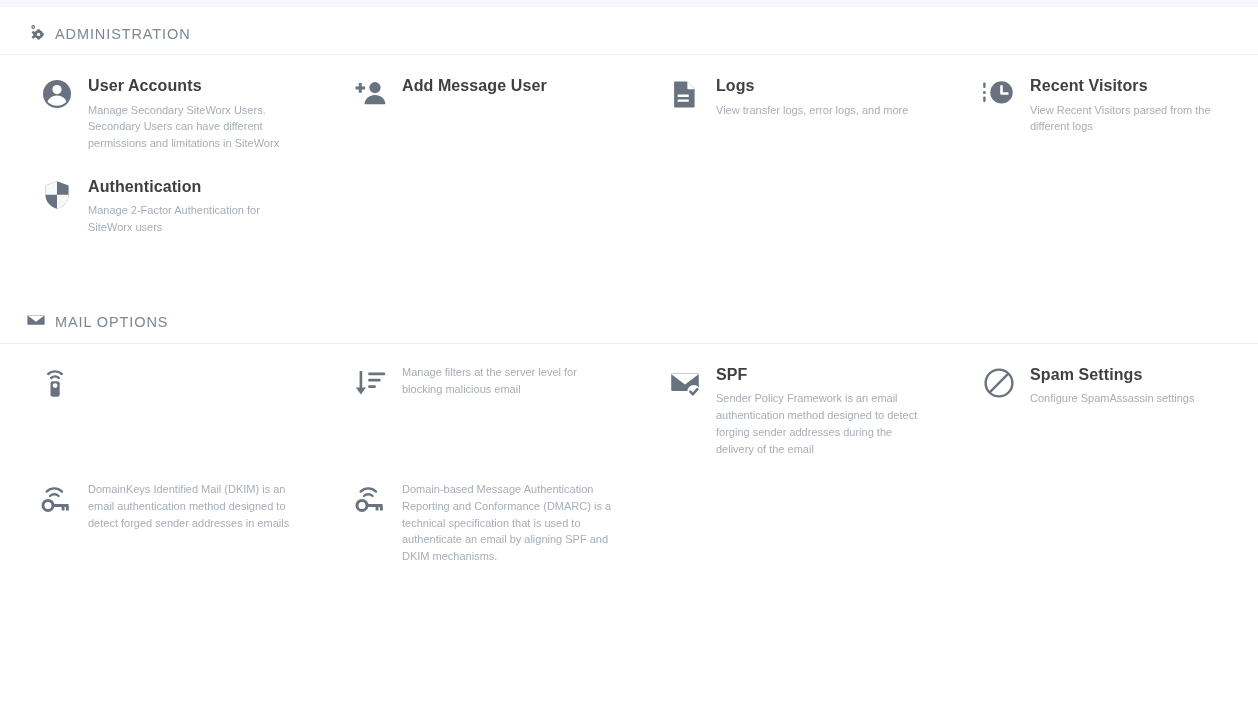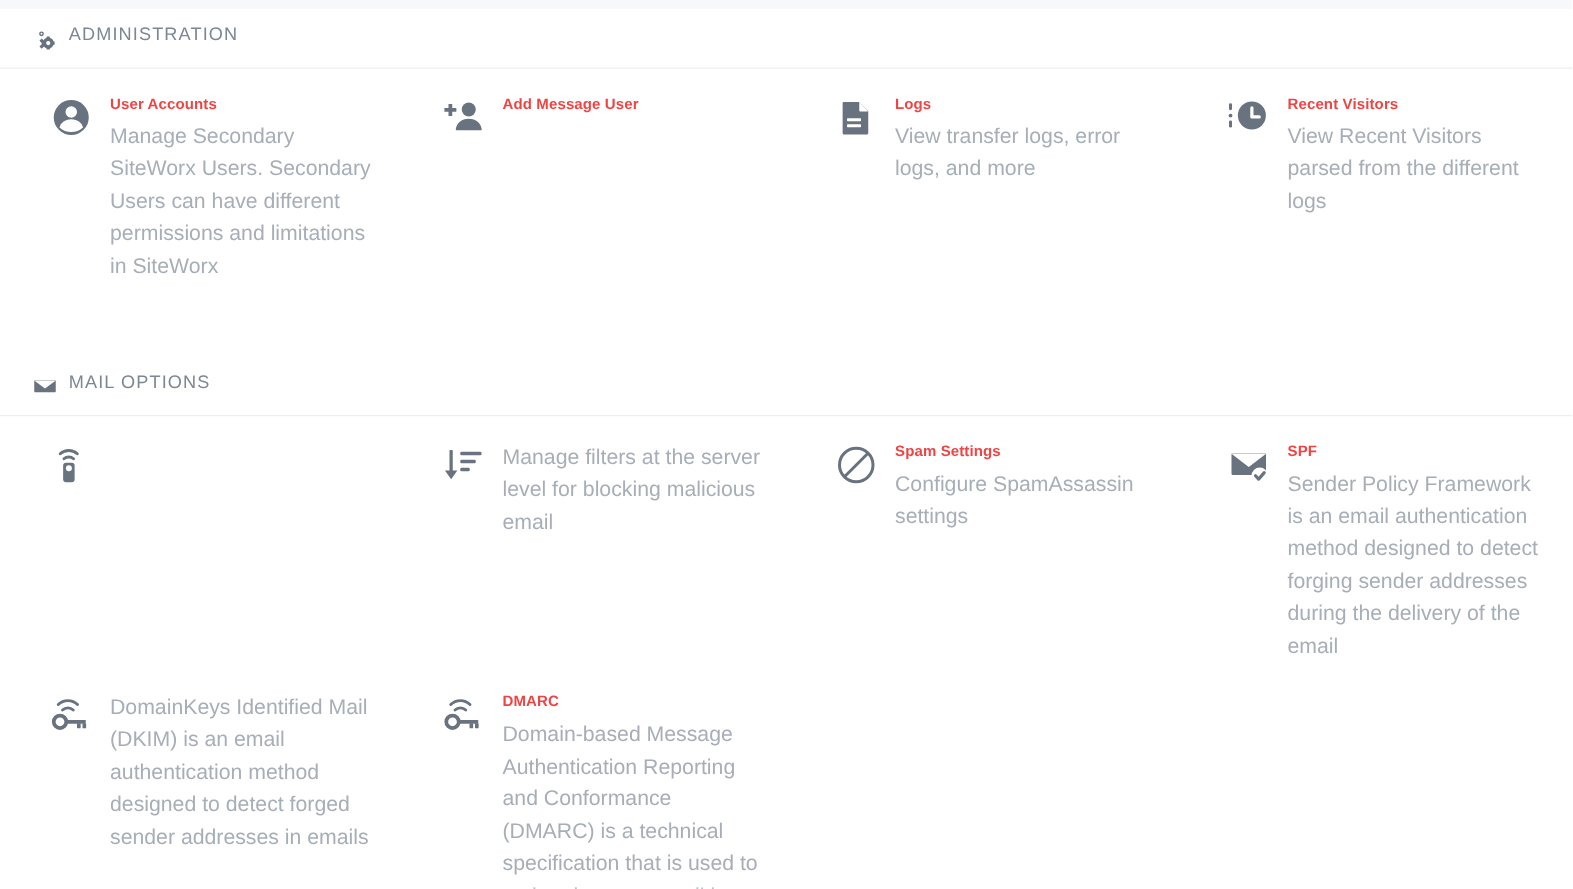--- a/index.html
+++ b/index.html
@@ -26,7 +26,7 @@
   }
   .section-header {
     display: flex;
-    align-items: flex-start;
+    align-items: flex-end;
     padding: 14px 0 13px 26px;
     box-sizing: border-box;
   }

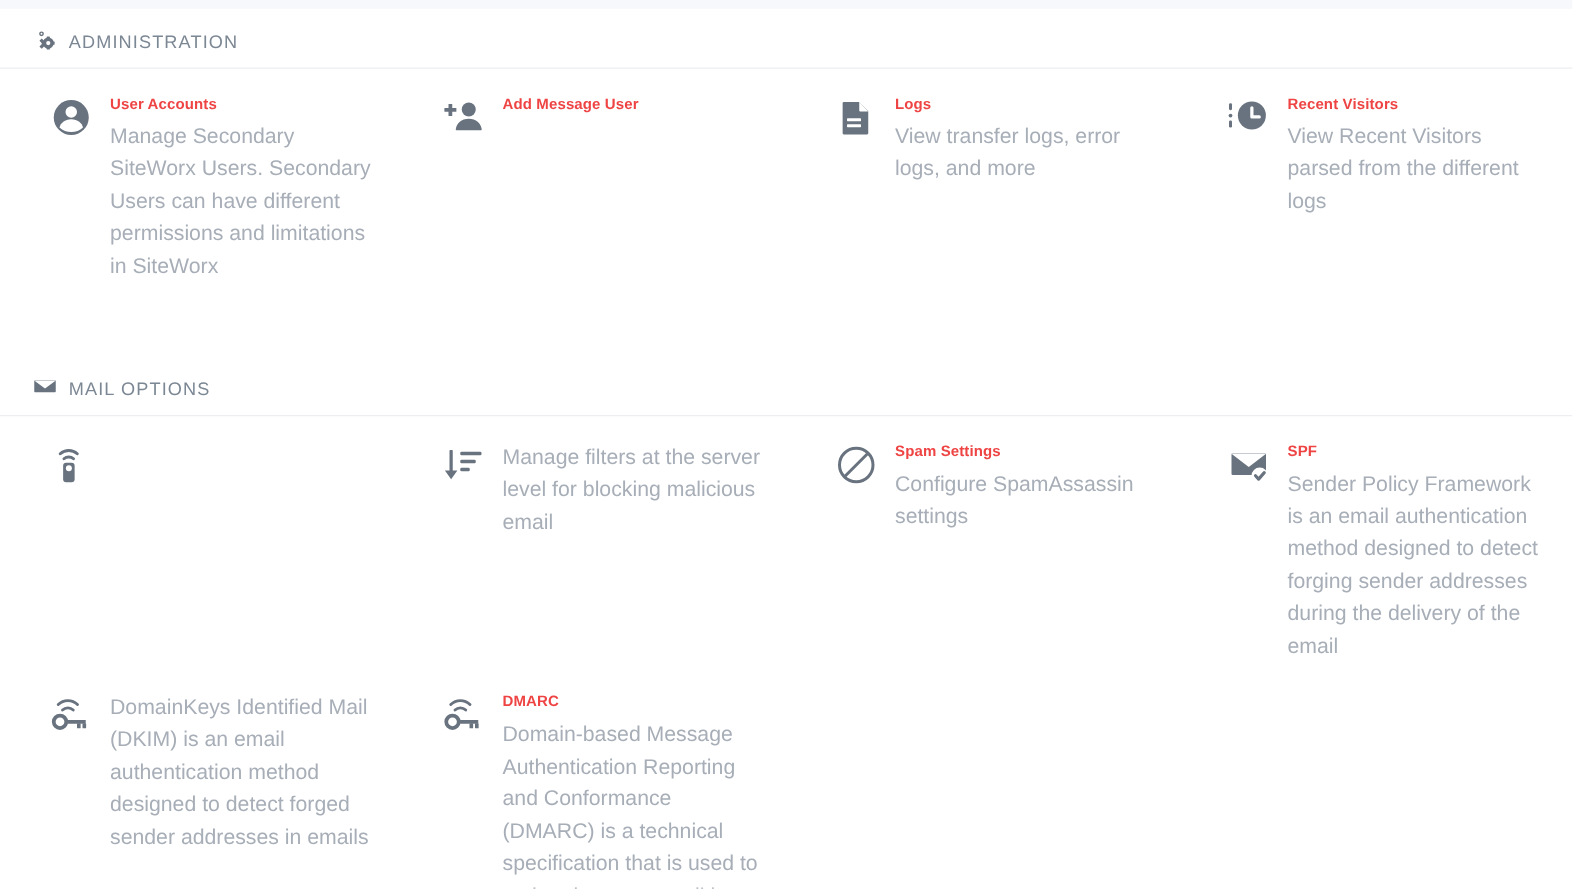--- a/index.html
+++ b/index.html
@@ -83,9 +83,9 @@
     min-width: 0;
   }
   .card-title {
-    font-size: 12px;
+    font-size: 16px;
     font-weight: 700;
-    color: #ef4444;
+    color: #404040;
     line-height: 1.35;
     margin: 0 0 5px 0;
     letter-spacing: 0.1px;

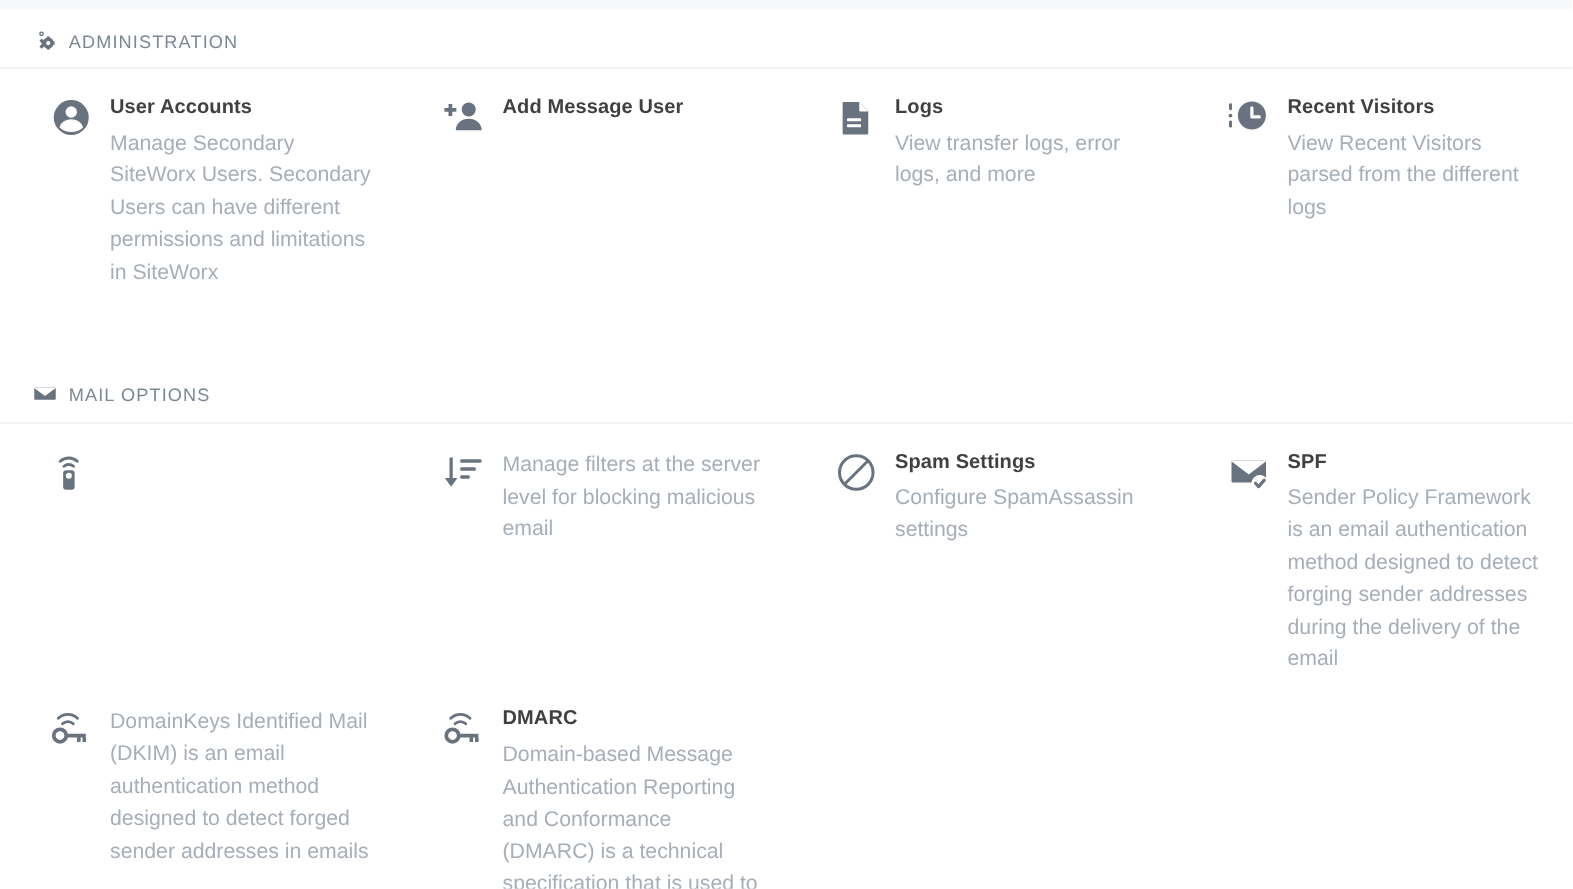--- a/index.html
+++ b/index.html
@@ -91,7 +91,7 @@
     letter-spacing: 0.1px;
   }
   .card-desc {
-    font-size: 17px;
+    font-size: 11px;
     color: #a7aeb7;
     line-height: 1.52;
     margin: 0;

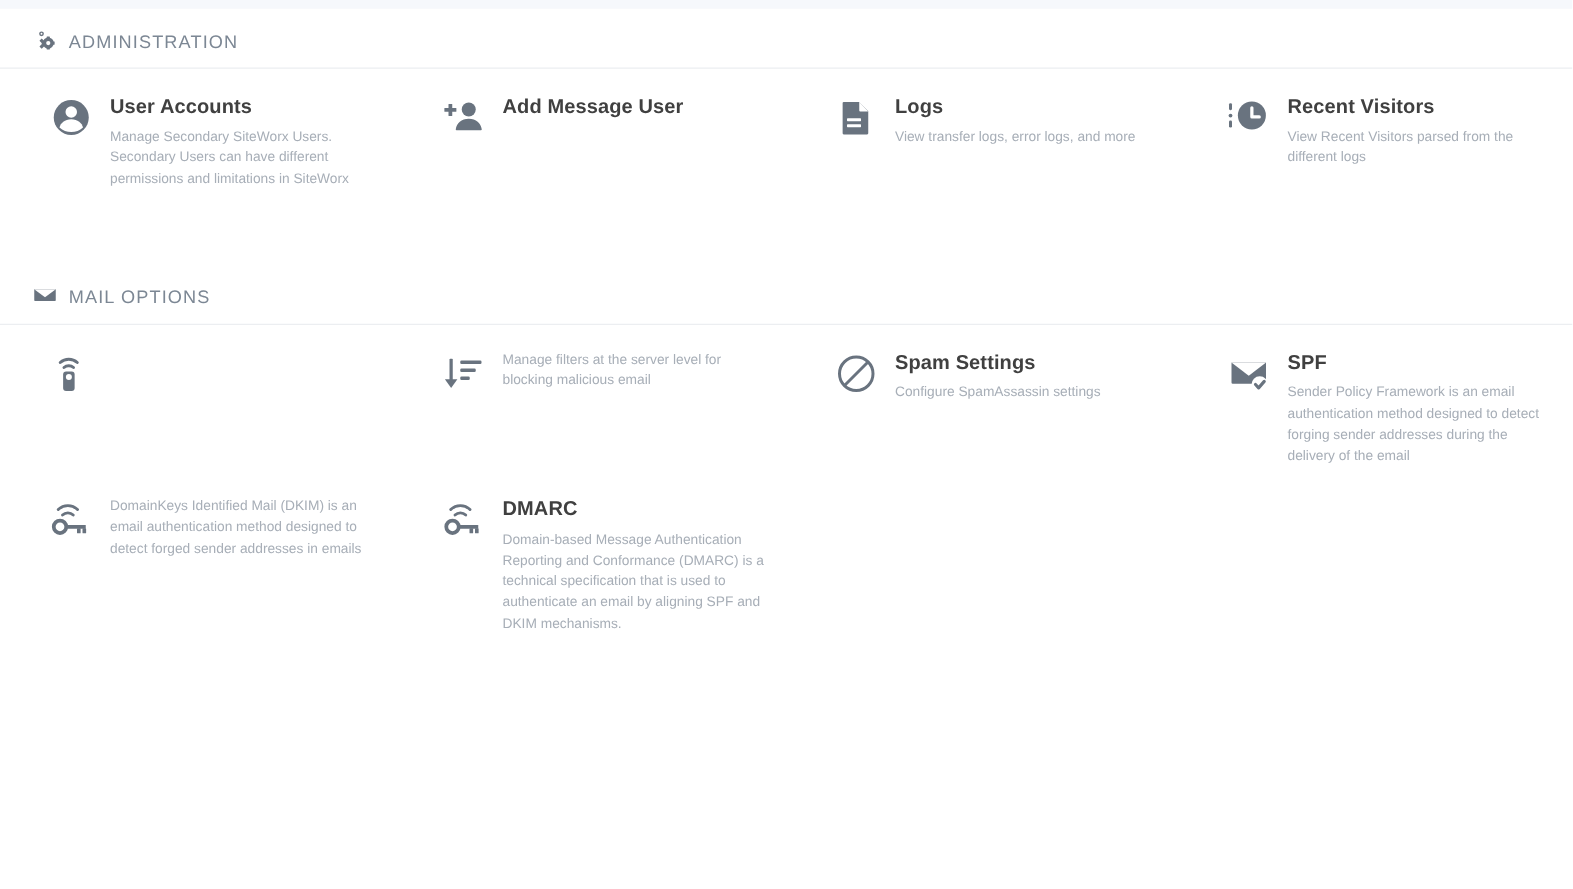--- a/index.html
+++ b/index.html
@@ -196,6 +196,19 @@
       </div>
     </div>
 
+    <div class="card">
+      <span class="card-icon">
+        <svg width="34" height="34" viewBox="0 0 34 34">
+          <path d="M17 3.2 5.4 7.6v9.1c0 6.9 4.8 12 11.6 14.1 6.8-2.1 11.6-7.2 11.6-14.1V7.6z" fill="#69737f"></path>
+          <path d="M17 3.2 5.4 7.6v9.1h11.6z" fill="#ffffff" opacity="0.95"></path>
+          <path d="M17 16.7h11.6c0 6.9-4.8 12-11.6 14.1z" fill="#ffffff" opacity="0.95"></path>
+        </svg>
+      </span>
+      <div class="card-body">
+        <p class="card-title">Authentication</p>
+        <p class="card-desc">Manage 2-Factor Authentication for SiteWorx users</p>
+      </div>
+    </div>
 
   </div>
 </div>

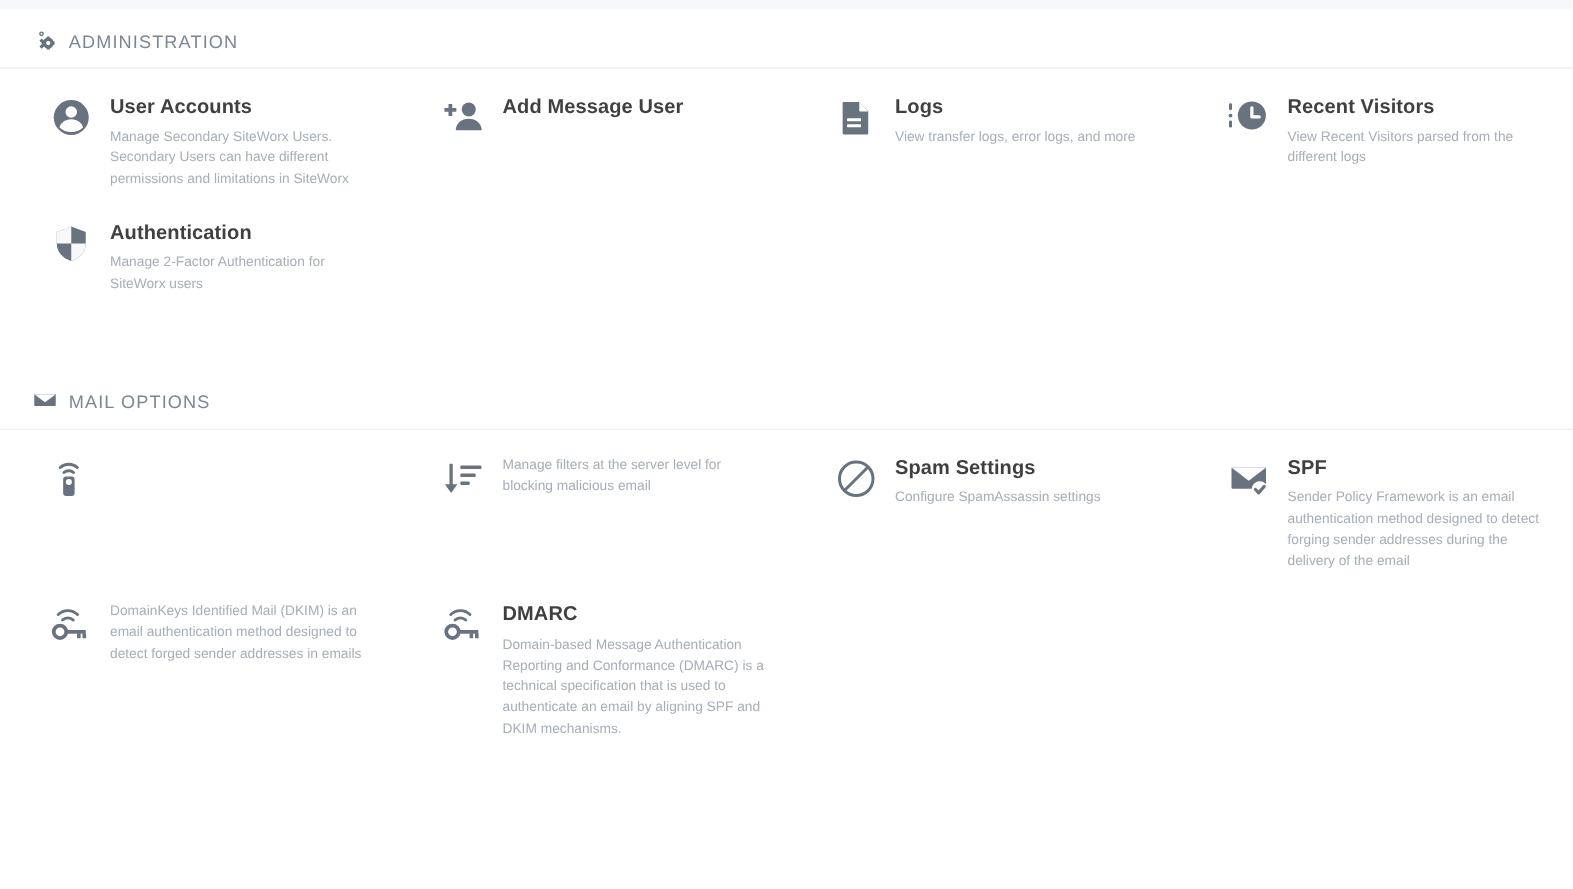--- a/index.html
+++ b/index.html
@@ -260,19 +260,6 @@
     <div class="card">
       <span class="card-icon">
         <svg width="34" height="34" viewBox="0 0 34 34">
-          <circle cx="17" cy="17" r="13.4" fill="none" stroke="#69737f" stroke-width="2.4"></circle>
-          <line x1="8.2" y1="25.8" x2="25.8" y2="8.2" stroke="#69737f" stroke-width="2.4" stroke-linecap="round"></line>
-        </svg>
-      </span>
-      <div class="card-body">
-        <p class="card-title">Spam Settings</p>
-        <p class="card-desc">Configure SpamAssassin settings</p>
-      </div>
-    </div>
-
-    <div class="card">
-      <span class="card-icon">
-        <svg width="34" height="34" viewBox="0 0 34 34">
           <path d="M4.2 7.6h25.6a1 1 0 0 1 1 1v15.4a1 1 0 0 1-1 1H4.2a1 1 0 0 1-1-1V8.6a1 1 0 0 1 1-1z" fill="#69737f"></path>
           <path d="M3.4 8.2 17 18.6 30.6 8.2v-0.4H3.4z" fill="#ffffff"></path>
           <circle cx="25.8" cy="25.6" r="6.6" fill="#ffffff"></circle>
@@ -288,6 +275,19 @@
     <div class="card">
       <span class="card-icon">
         <svg width="34" height="34" viewBox="0 0 34 34">
+          <circle cx="17" cy="17" r="13.4" fill="none" stroke="#69737f" stroke-width="2.4"></circle>
+          <line x1="8.2" y1="25.8" x2="25.8" y2="8.2" stroke="#69737f" stroke-width="2.4" stroke-linecap="round"></line>
+        </svg>
+      </span>
+      <div class="card-body">
+        <p class="card-title">Spam Settings</p>
+        <p class="card-desc">Configure SpamAssassin settings</p>
+      </div>
+    </div>
+
+    <div class="card">
+      <span class="card-icon">
+        <svg width="34" height="34" viewBox="0 0 34 34">
           <g fill="none" stroke="#69737f" stroke-width="2.3" stroke-linecap="round">
             <path d="M6.6 8.6a11 11 0 0 1 15.4 0"></path>
             <path d="M10.0 13.0a6.2 6.2 0 0 1 8.6 0"></path>

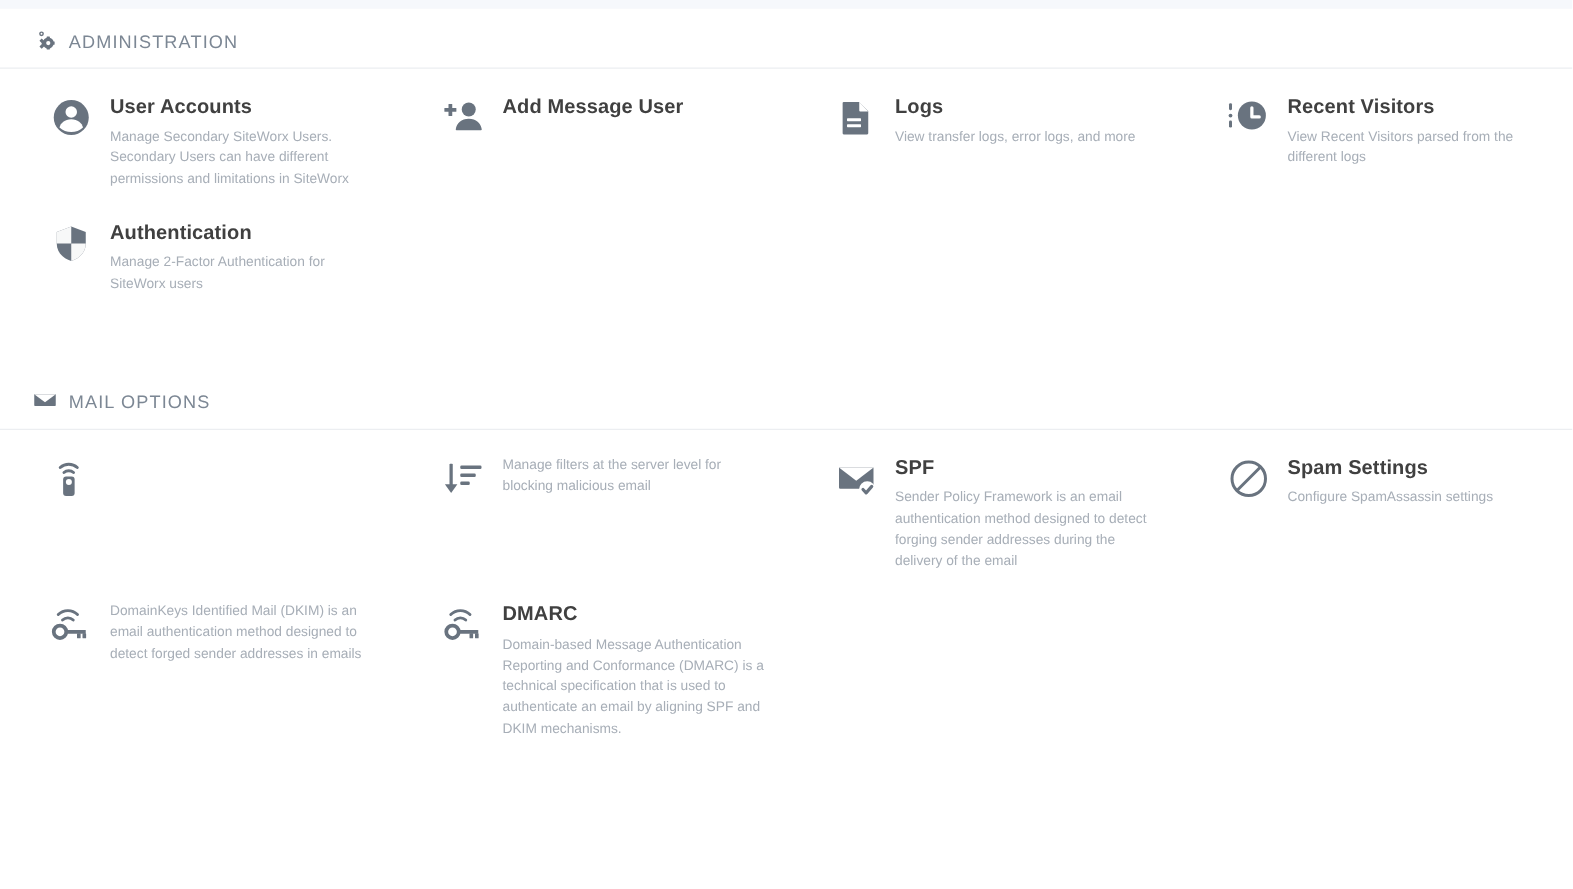--- a/index.html
+++ b/index.html
@@ -317,7 +317,6 @@
         </svg>
       </span>
       <div class="card-body">
-        <p class="card-title">DMARC</p>
         <p class="card-desc">Domain-based Message Authentication Reporting and Conformance (DMARC) is a technical specification that is used to authenticate an email by aligning SPF and DKIM mechanisms.</p>
       </div>
     </div>

